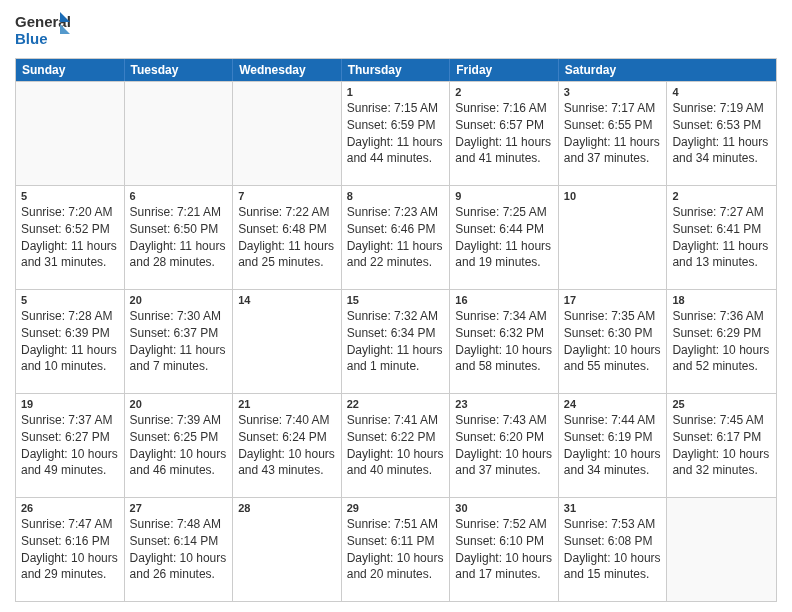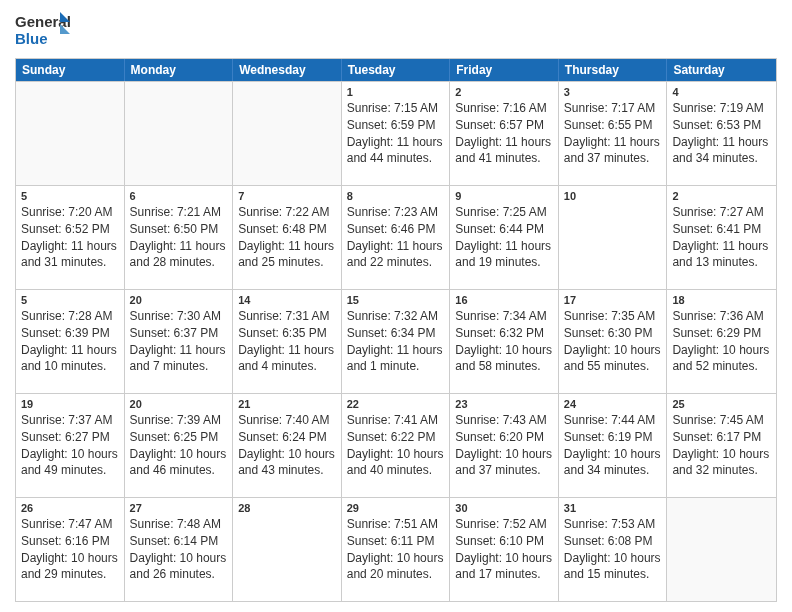--- a/index.html
+++ b/index.html
@@ -116,7 +116,6 @@
   <div class="calendar">
     <div class="cal-header" id="cal-header-row">
         <div class="cal-header-cell">Sunday</div>
-        <div class="cal-header-cell">Monday</div>
         <div class="cal-header-cell">Wednesday</div>
         <div class="cal-header-cell">Tuesday</div>
         <div class="cal-header-cell">Friday</div>

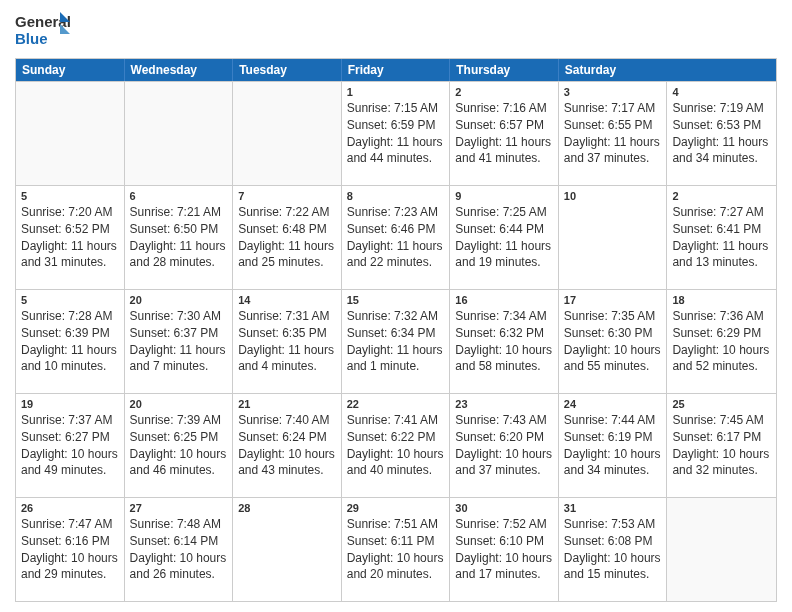--- a/index.html
+++ b/index.html
@@ -116,8 +116,8 @@
   <div class="calendar">
     <div class="cal-header" id="cal-header-row">
         <div class="cal-header-cell">Sunday</div>
+        <div class="cal-header-cell">Tuesday</div>
         <div class="cal-header-cell">Wednesday</div>
-        <div class="cal-header-cell">Tuesday</div>
         <div class="cal-header-cell">Friday</div>
         <div class="cal-header-cell">Thursday</div>
         <div class="cal-header-cell">Saturday</div>

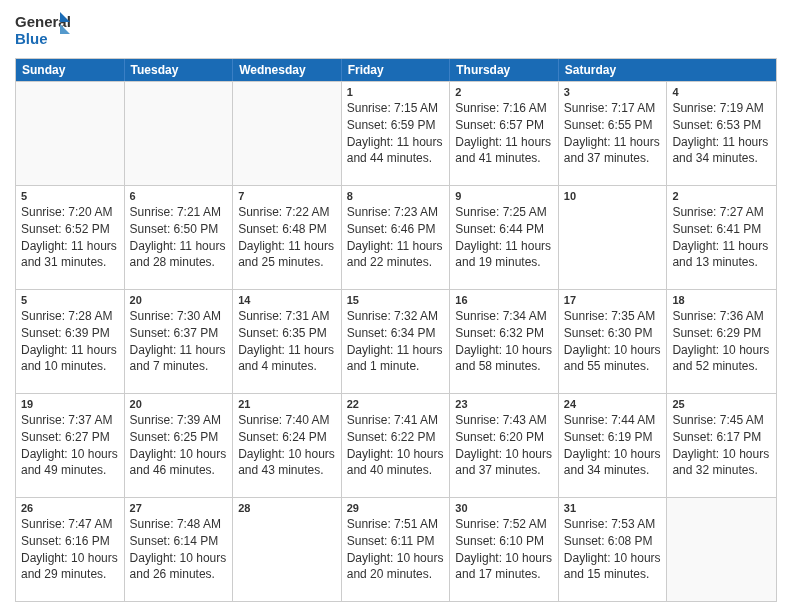--- a/index.html
+++ b/index.html
@@ -118,8 +118,8 @@
         <div class="cal-header-cell">Sunday</div>
         <div class="cal-header-cell">Tuesday</div>
         <div class="cal-header-cell">Wednesday</div>
+        <div class="cal-header-cell">Thursday</div>
         <div class="cal-header-cell">Friday</div>
-        <div class="cal-header-cell">Thursday</div>
         <div class="cal-header-cell">Saturday</div>
       </div>
     <div class="cal-body" id="cal-body">

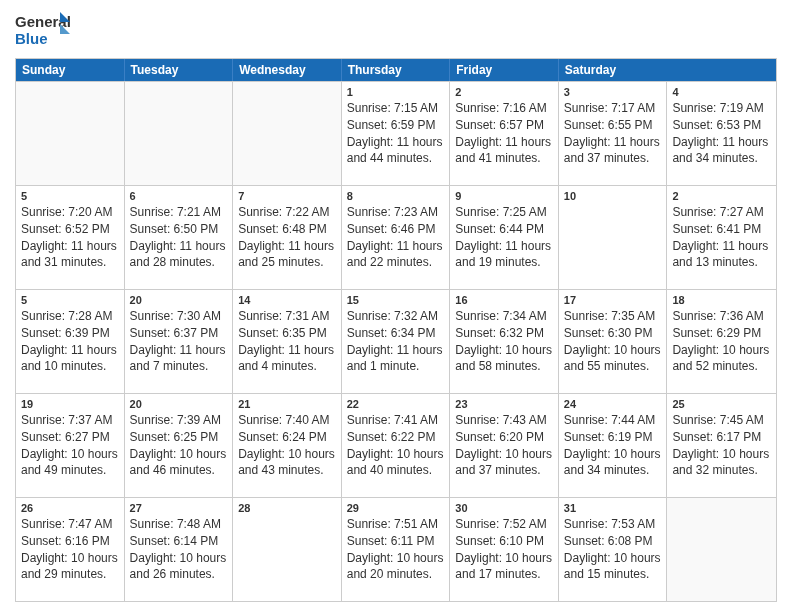--- a/index.html
+++ b/index.html
@@ -184,7 +184,6 @@
           </div>
           <div class="cal-cell">
             <span class="day-num">14</span>
-            <div class="day-info">Sunrise: 7:31 AM<br>Sunset: 6:35 PM<br>Daylight: 11 hours and 4 minutes.</div>
           </div>
           <div class="cal-cell">
             <span class="day-num">15</span>

